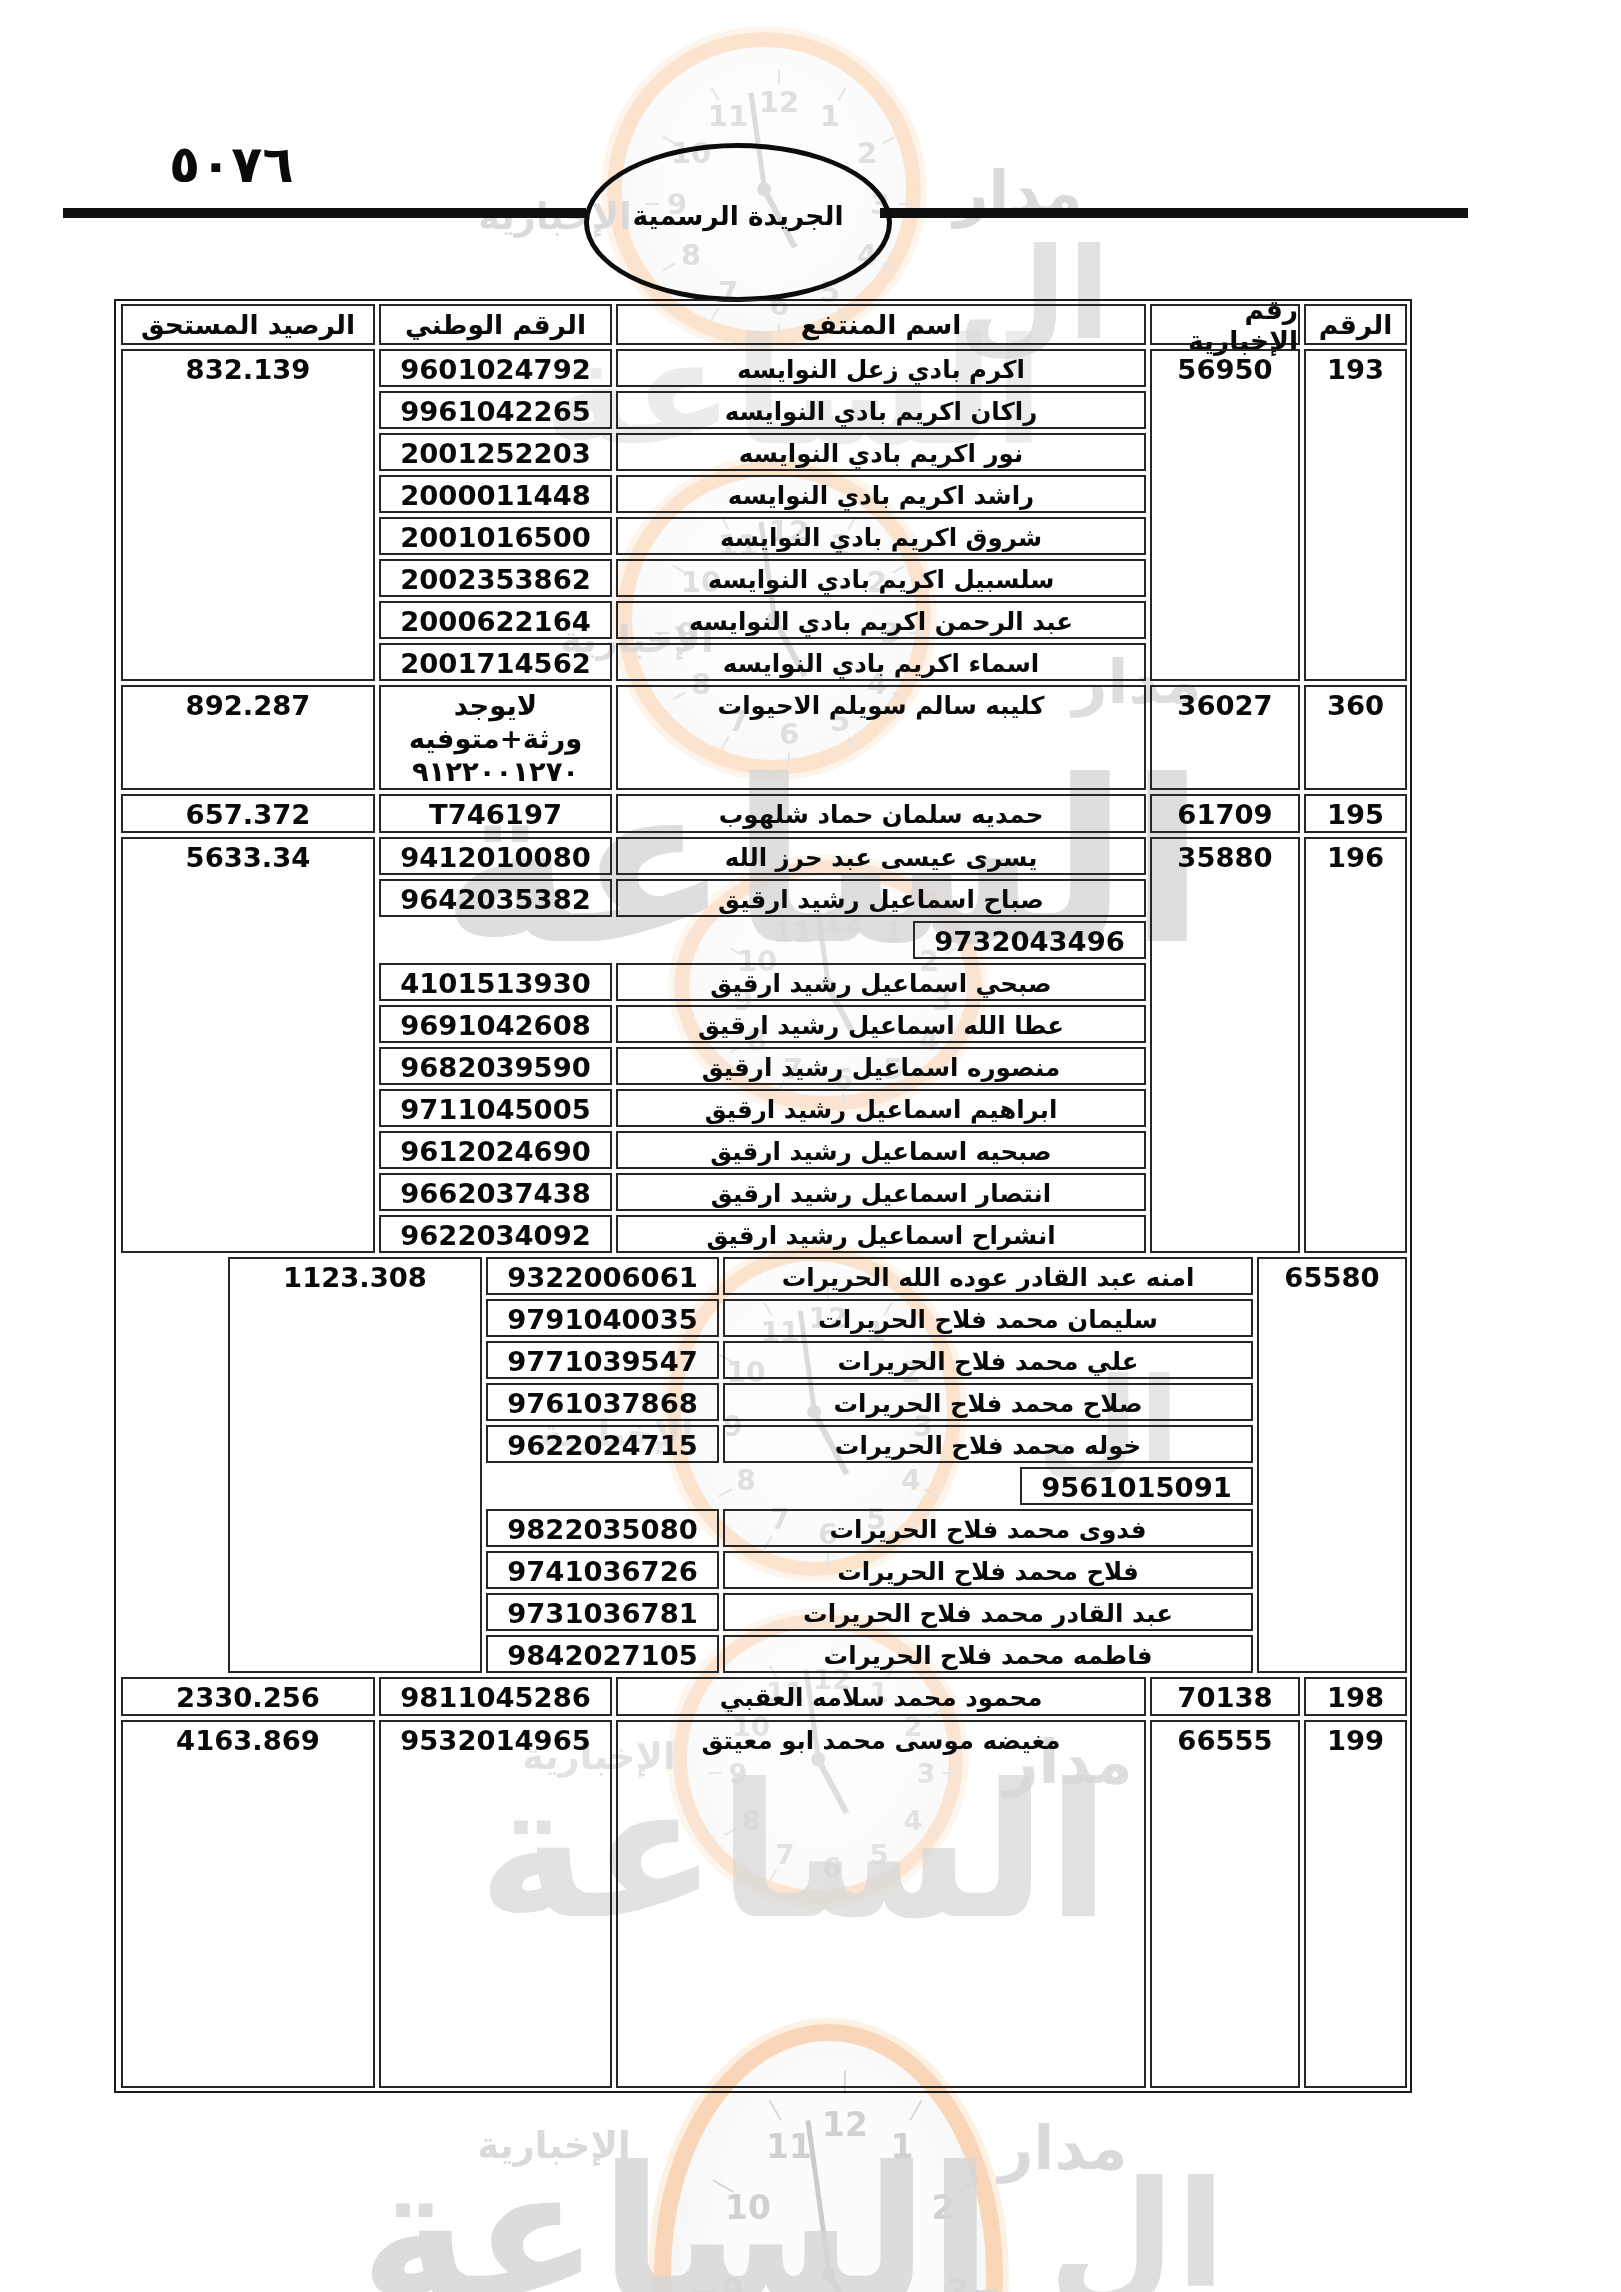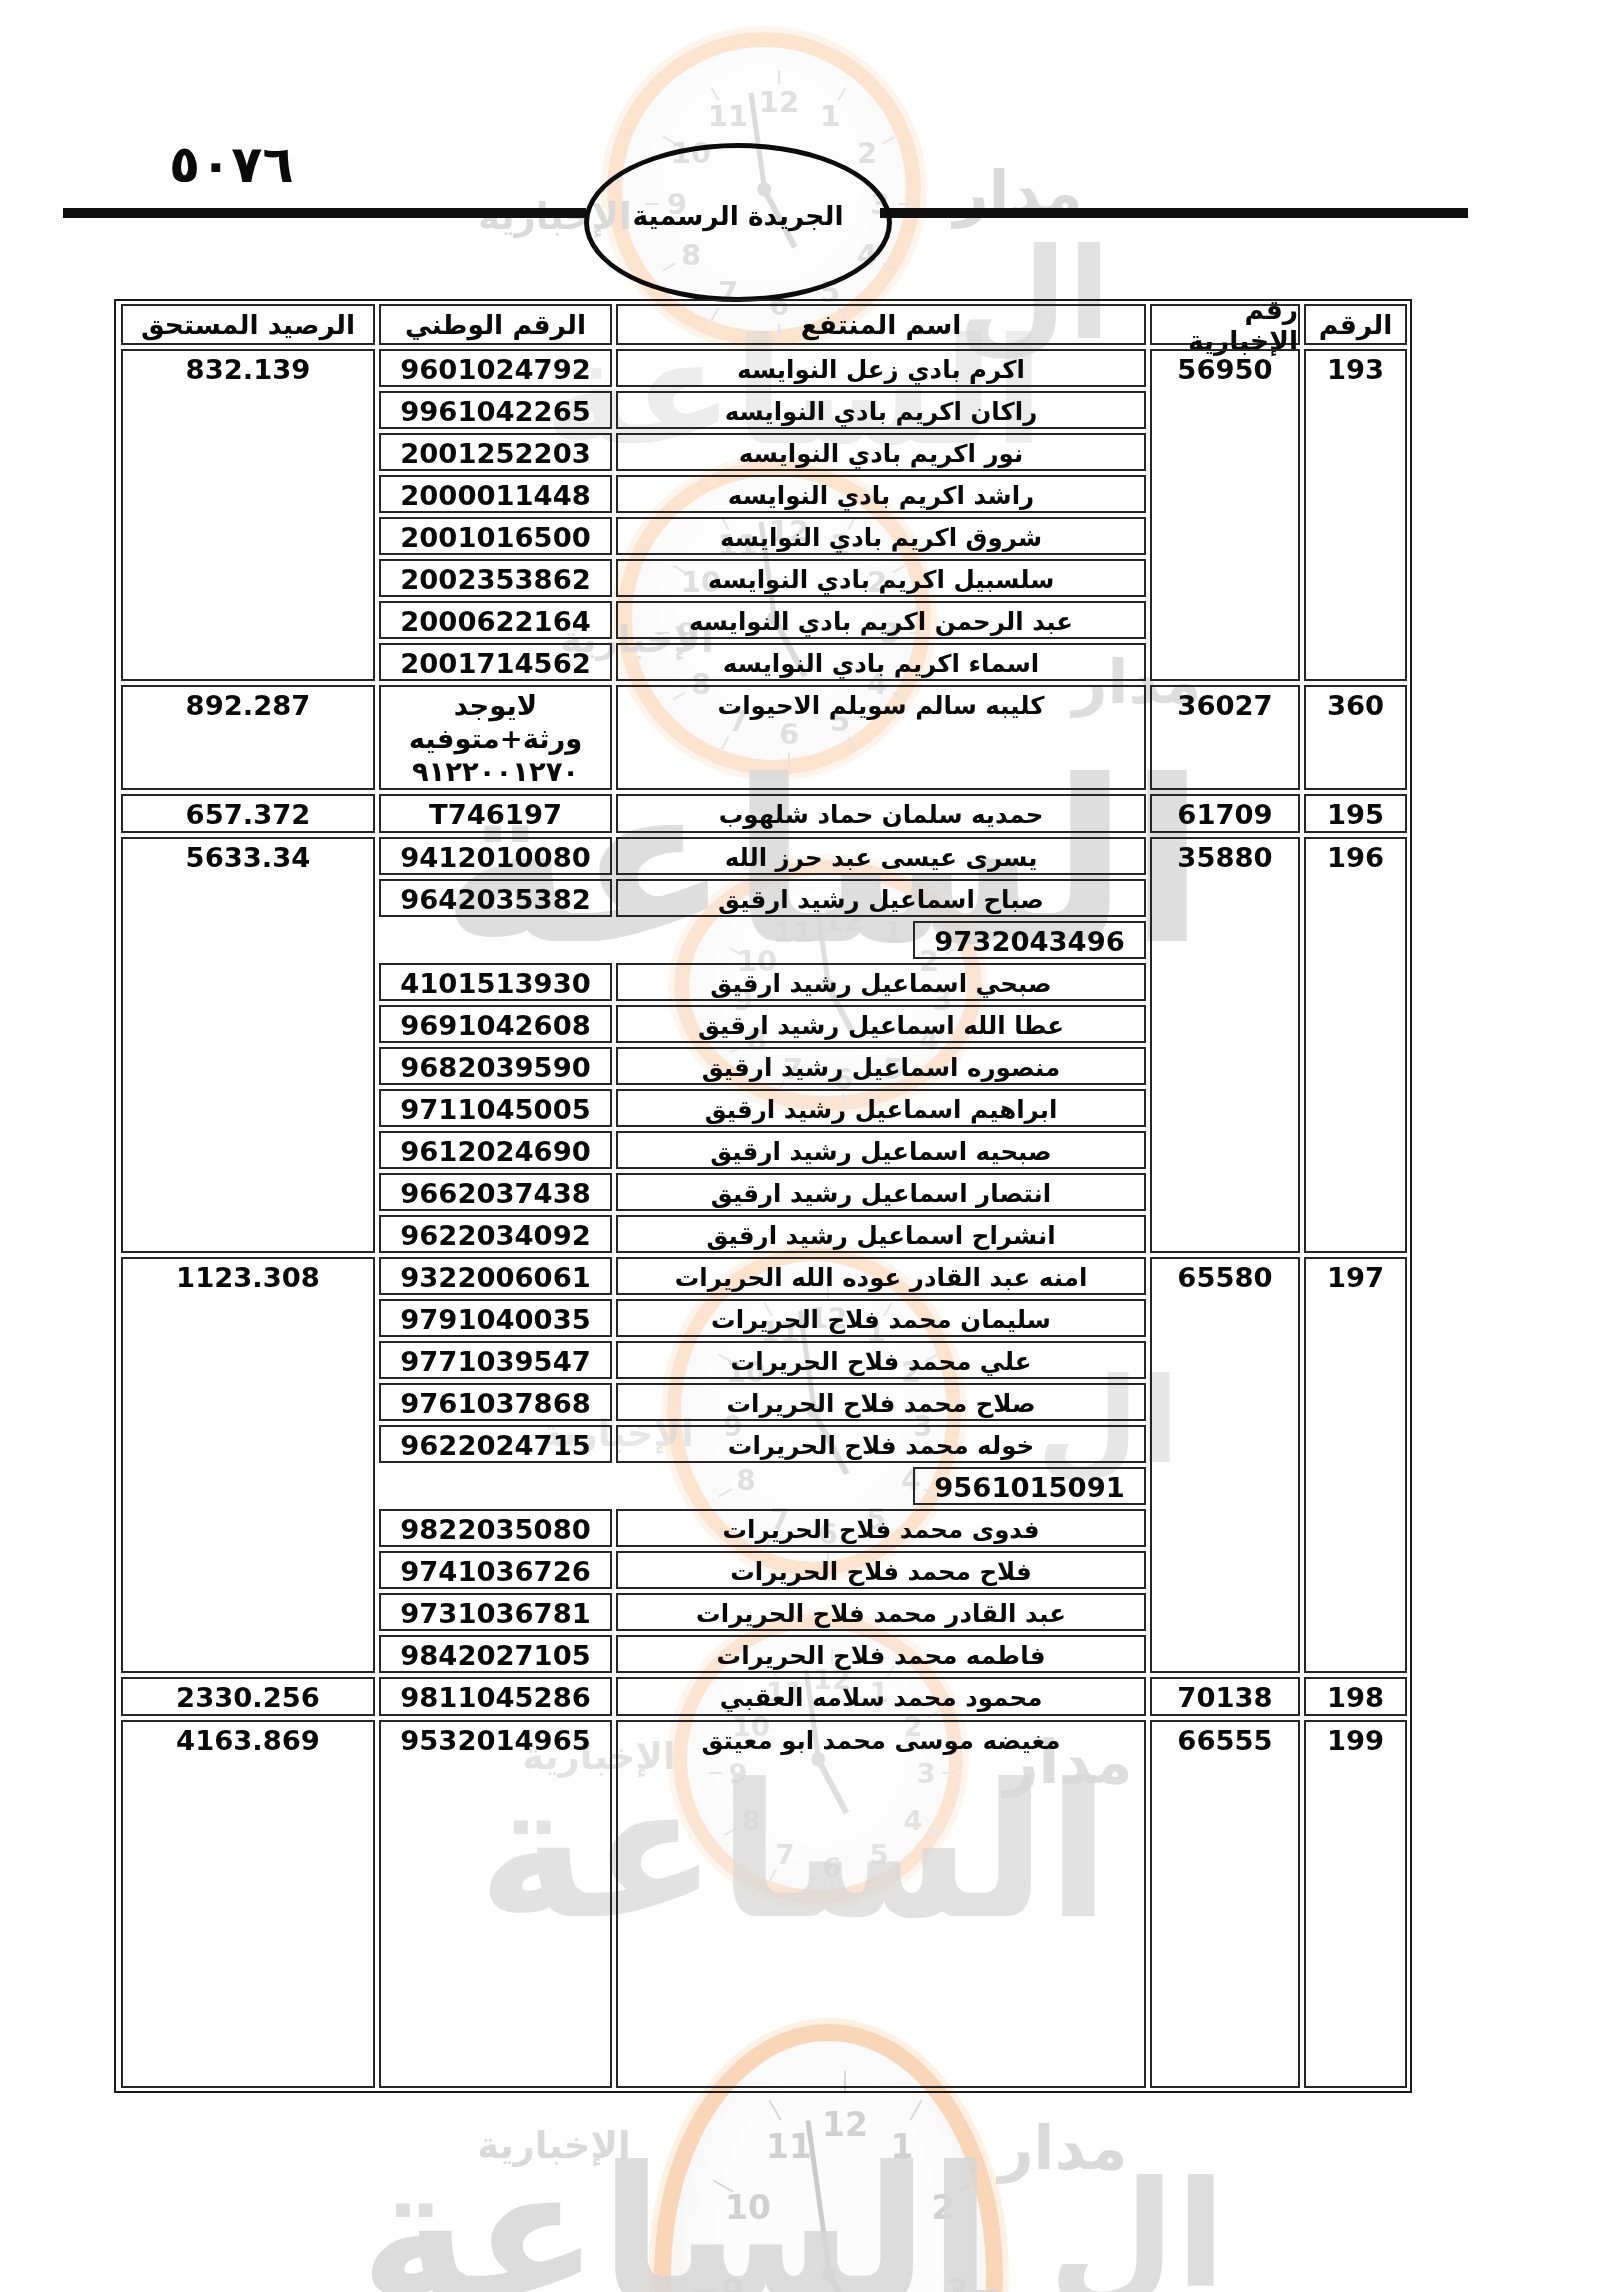--- a/index.html
+++ b/index.html
@@ -517,9 +517,6 @@
     </div>
   </div>
       <div class="t-row">
-    <div class="col col-num">
-      <div class="box v-num">197</div>
-    </div>
     <div class="col col-sub">
       <div class="box v-num">65580</div>
     </div>

